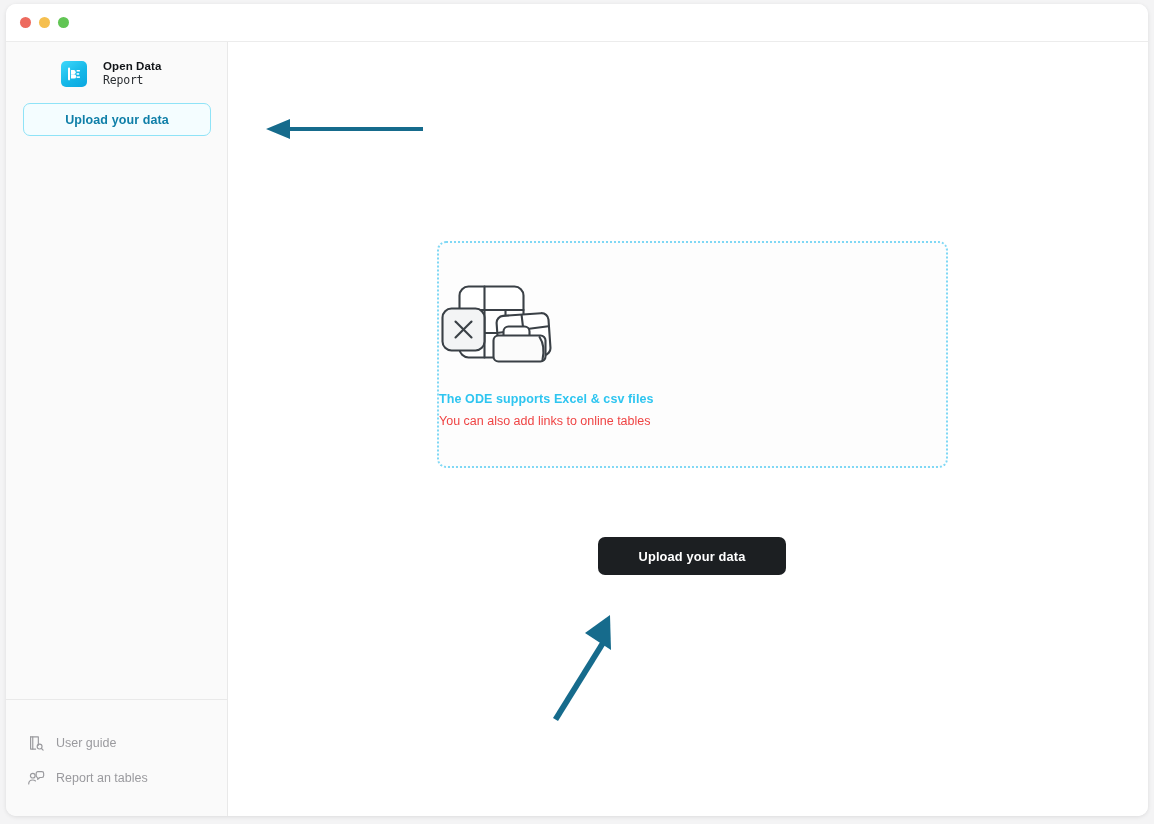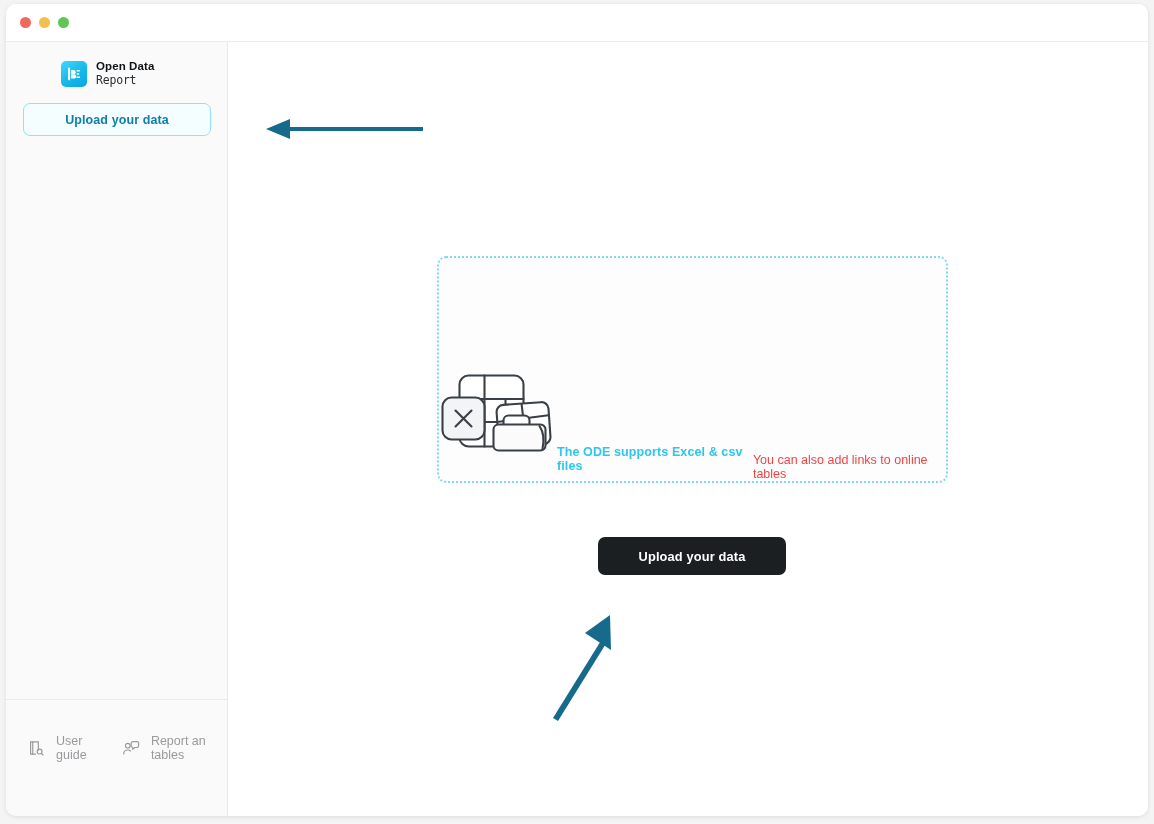--- a/index.html
+++ b/index.html
@@ -59,7 +59,7 @@
     top: 18px;
     display: flex;
     align-items: center;
-    gap: 9px;
+    gap: 16px;
     padding-left: 38px;
   }
   #brand-logo {

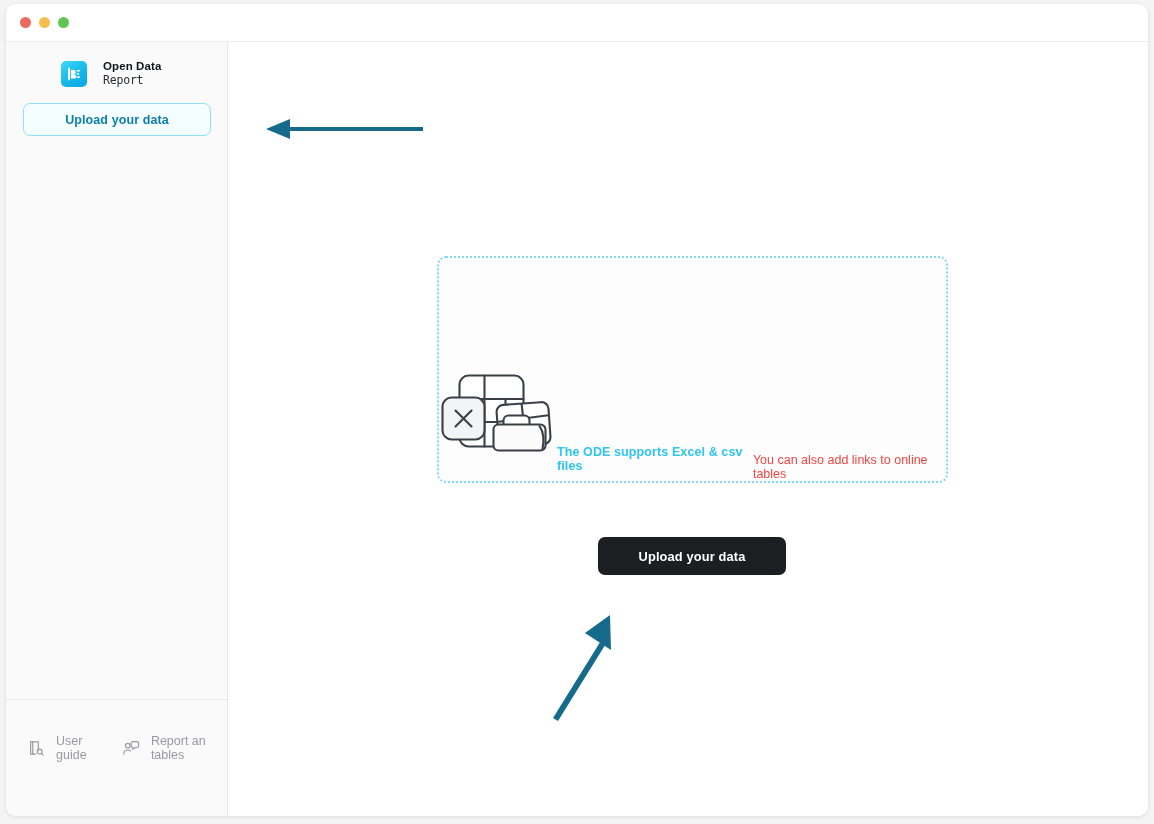--- a/index.html
+++ b/index.html
@@ -143,15 +143,15 @@
   #dropzone {
     position: absolute;
     left: 209px;
-    top: 214px;
+    top: 199px;
     width: 511px;
     height: 227px;
     border: 2px dotted #7fd8f5;
     border-radius: 9px;
     background: #fdfdfd;
     display: flex;
-    flex-direction: row;
-    align-items: flex-end;
+    flex-direction: column;
+    align-items: flex-start;
     justify-content: center;
     cursor: pointer;
   }

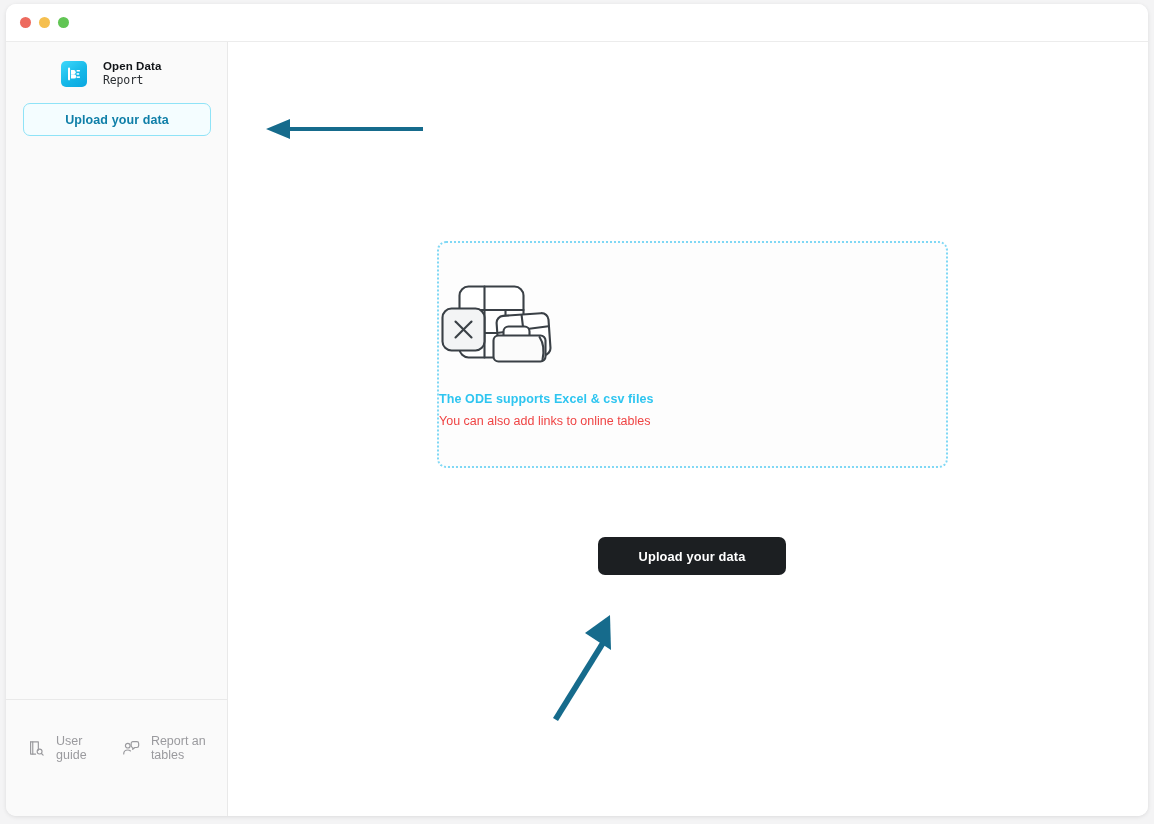--- a/index.html
+++ b/index.html
@@ -115,7 +115,7 @@
     left: 21px;
     top: 692px;
     display: flex;
-    flex-direction: row;
+    flex-direction: column;
     gap: 17px;
   }
   .footer-item {

